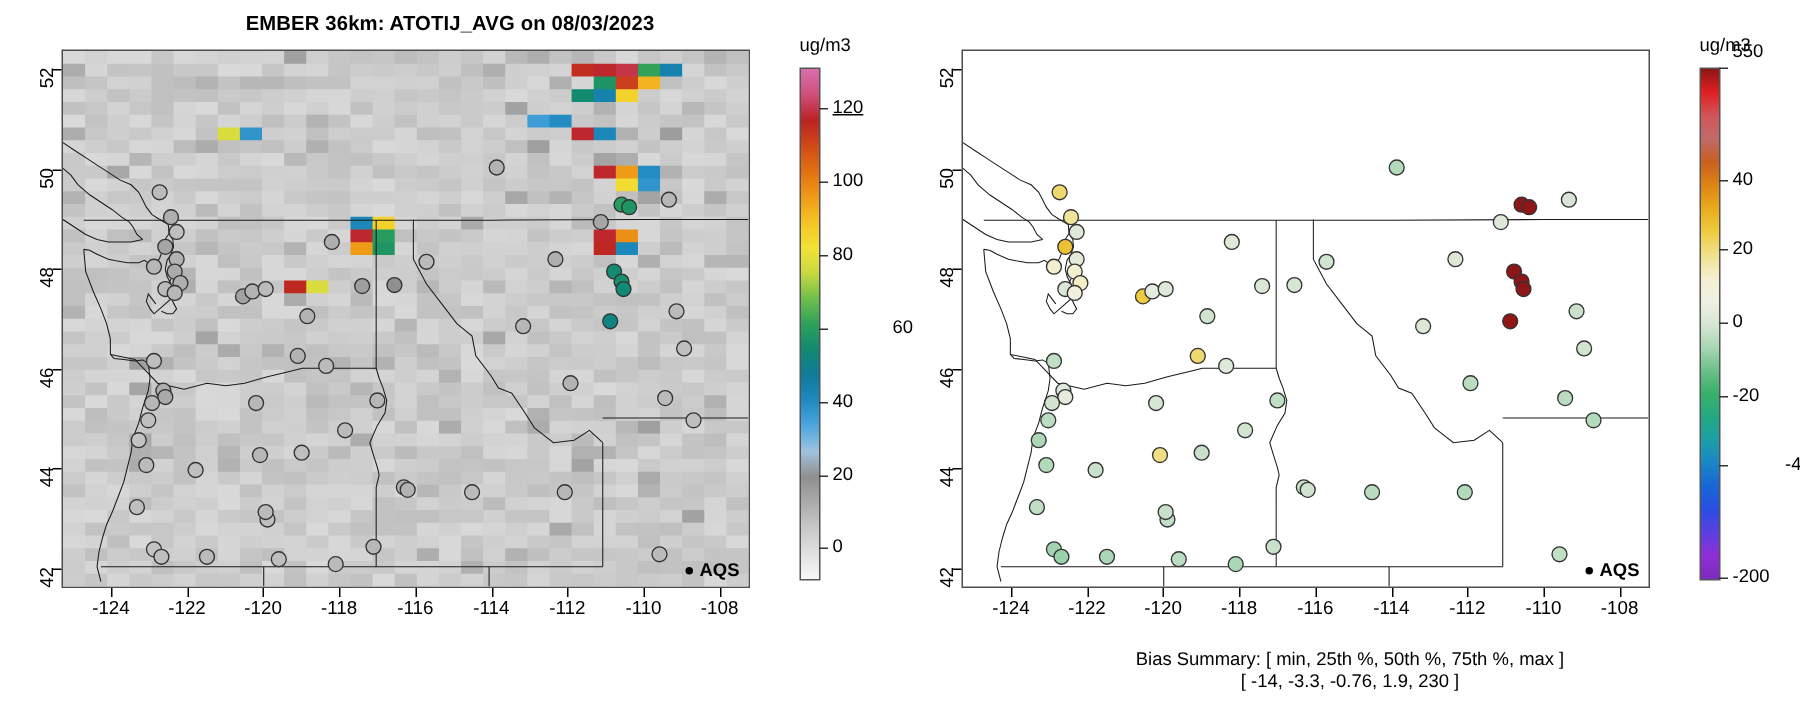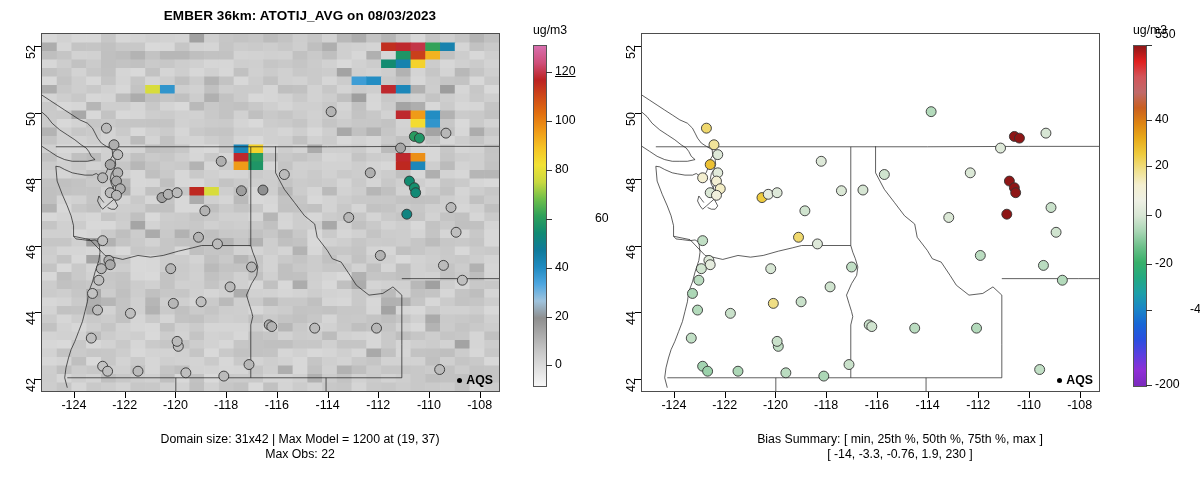--- a/index.html
+++ b/index.html
@@ -1476,7 +1476,6 @@
       <span class="aqs-text">AQS</span>
     </div>
   </div>
-  <div class="caption l1">Domain size: 31x42 | Max Model = 1200 at (19, 37)</div>
   <div class="caption l2">Max Obs: 22</div>
   <div class="legend" id="legend-left" style="left: 533px; top: 23px;">
     <div class="legend-title" style="left:0px;top:0px;">ug/m3</div>

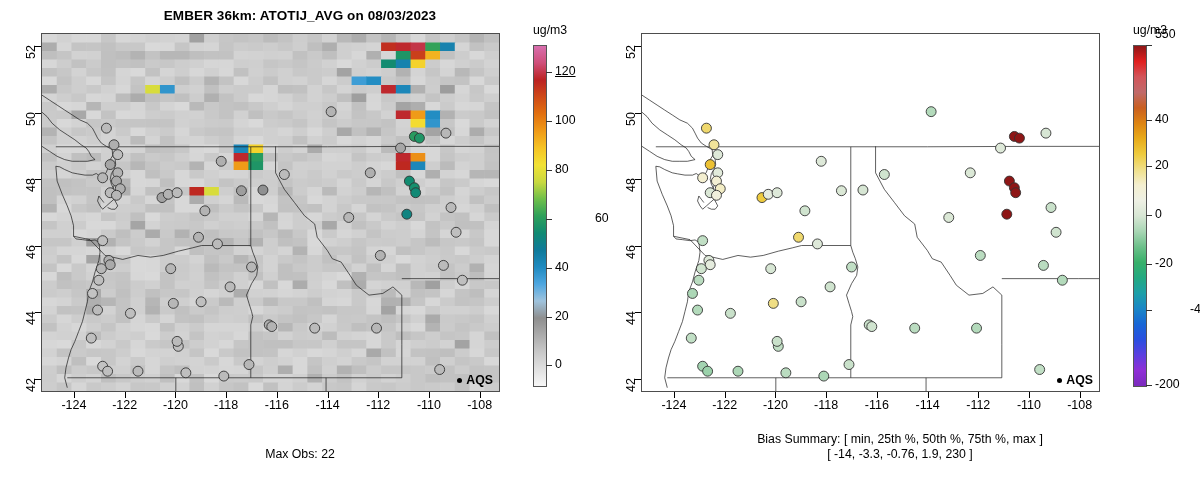--- a/index.html
+++ b/index.html
@@ -1476,7 +1476,6 @@
       <span class="aqs-text">AQS</span>
     </div>
   </div>
-  <div class="caption l2">Max Obs: 22</div>
   <div class="legend" id="legend-left" style="left: 533px; top: 23px;">
     <div class="legend-title" style="left:0px;top:0px;">ug/m3</div>
     <div class="legend-bar" id="bar-left" style="left: 0px; top: 22px; height: 340px; background: linear-gradient(to top, rgb(247, 247, 247) 0%, rgb(224, 224, 224) 5%, rgb(200, 200, 200) 10%, rgb(171, 171, 171) 15%, rgb(143, 143, 143) 20%, rgb(159, 195, 221) 25%, rgb(77, 166, 224) 30%, rgb(31, 138, 192) 35%, rgb(15, 122, 154) 40%, rgb(16, 138, 114) 45%, rgb(46, 160, 90) 50%, rgb(111, 191, 74) 55%, rgb(201, 217, 64) 60%, rgb(242, 226, 53) 65%, rgb(245, 195, 36) 70%, rgb(239, 154, 24) 75%, rgb(226, 112, 15) 80%, rgb(207, 74, 24) 85%, rgb(187, 34, 34) 90%, rgb(207, 79, 122) 95%, rgb(216, 111, 174) 100%);"></div>

